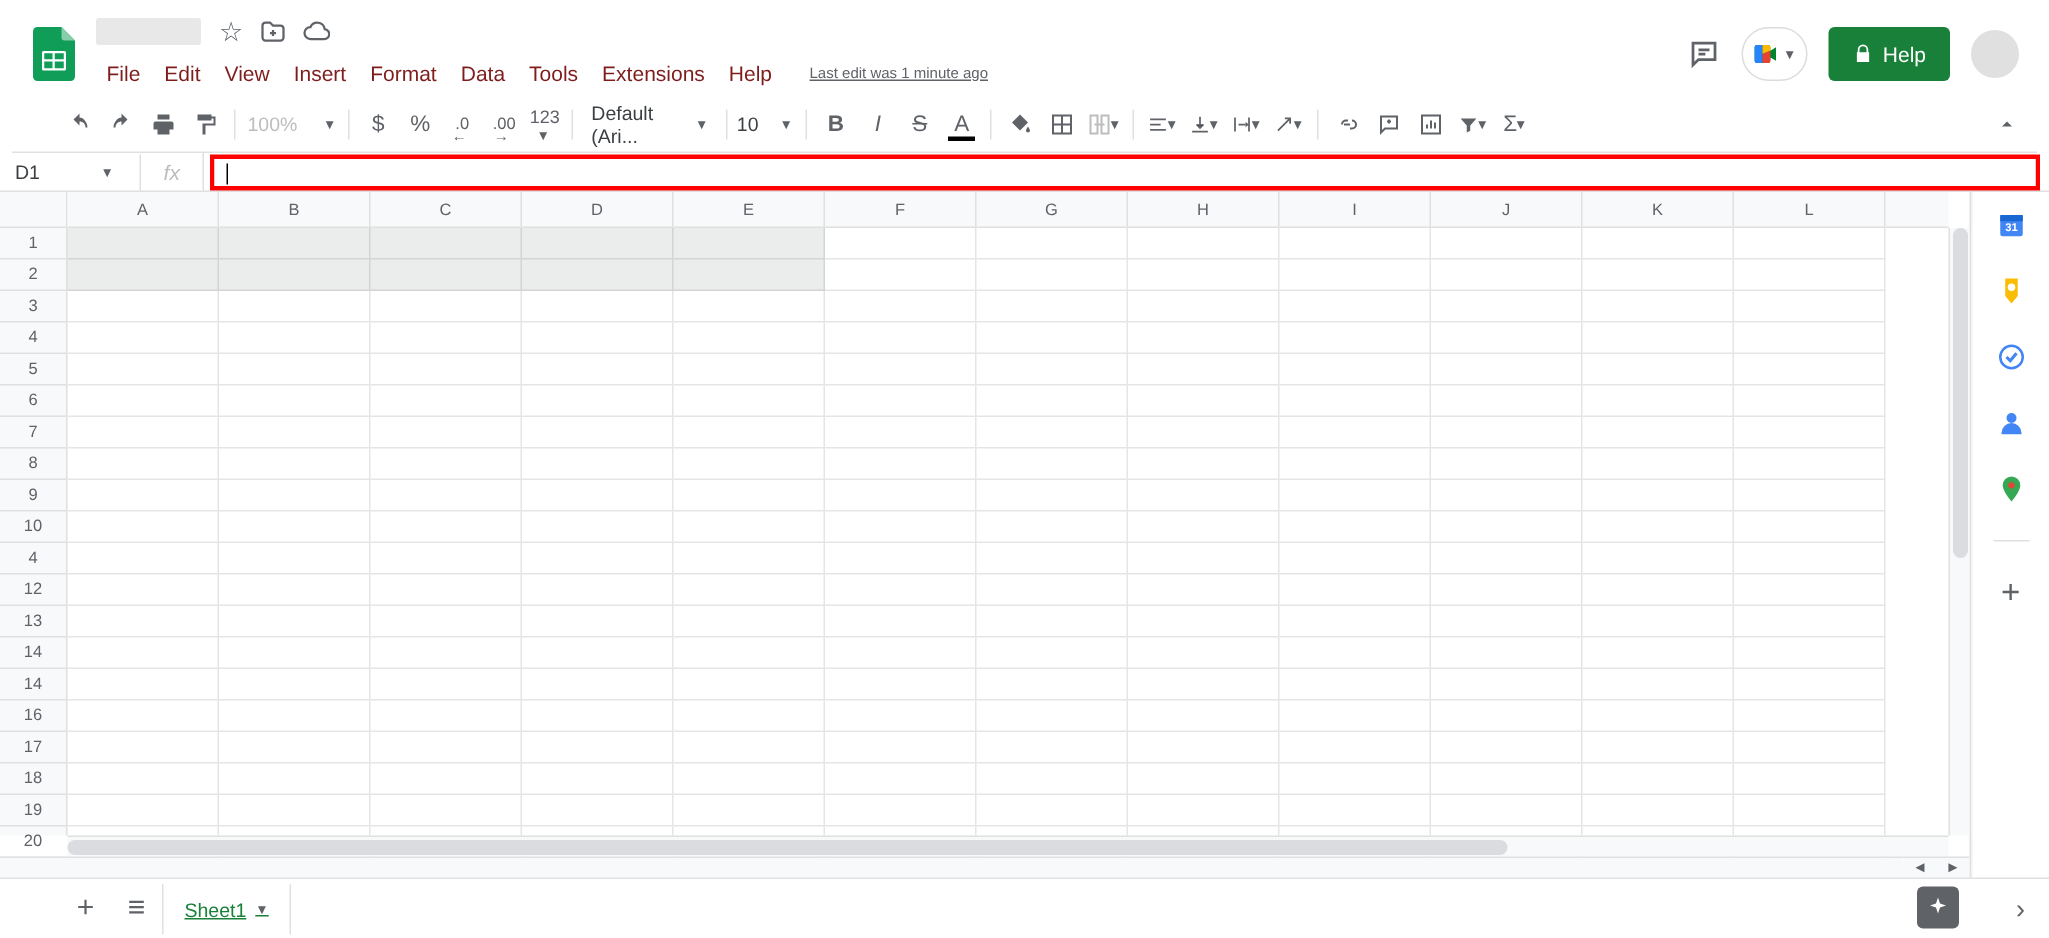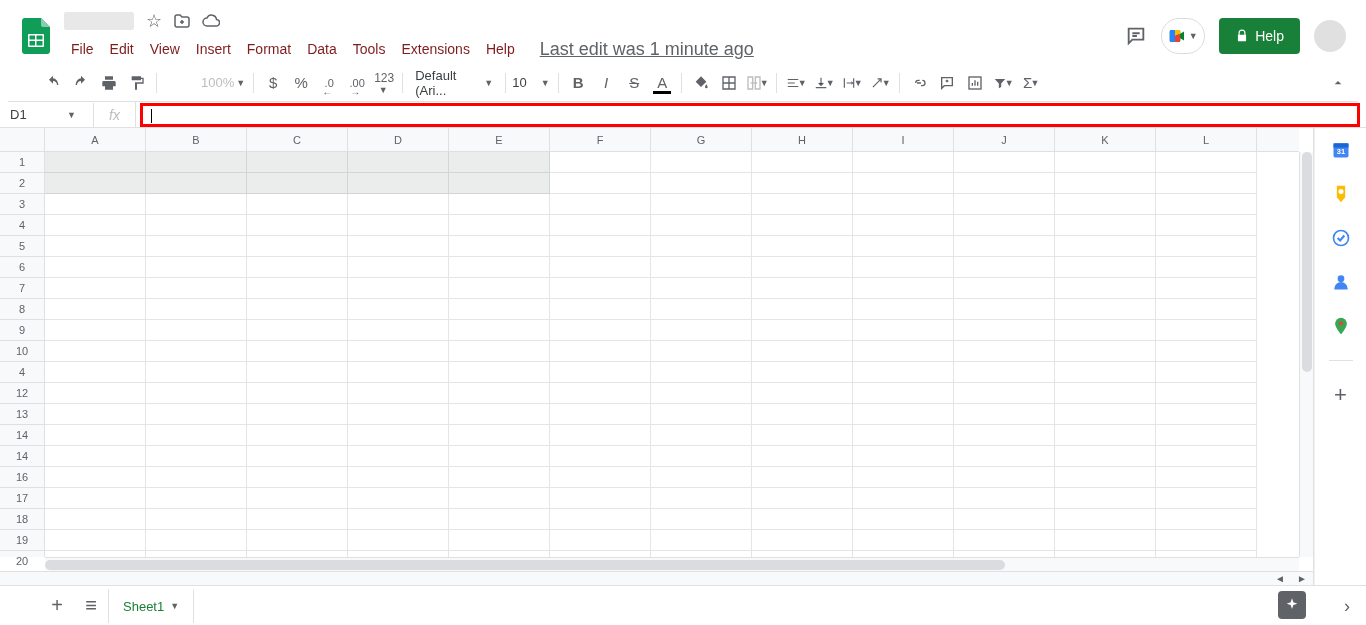--- a/index.html
+++ b/index.html
@@ -16,7 +16,7 @@
 .title-icons span { color: #5f6368; font-size: 18px; cursor: pointer; }
 .menu-row { display: flex; align-items: center; gap: 2px; height: 28px; margin-top: 2px; }
 .menu-item { padding: 4px 7px; font-size: 14px; color: #7f1d1d; cursor: pointer; border-radius: 4px; }
-.last-edit { font-size: 18px; color: #5f6368; text-decoration: underline; margin-left: 16px; cursor: pointer; }
+.last-edit { font-size: 10px; color: #5f6368; text-decoration: underline; margin-left: 16px; cursor: pointer; }
 .header-right { display: flex; align-items: center; gap: 14px; padding-right: 12px; }
 .comment-icon { color: #5f6368; cursor: pointer; }
 .meet-btn { width: 44px; height: 36px; border: 1px solid #dadce0; border-radius: 18px; display: flex; align-items: center; justify-content: center; cursor: pointer; gap: 2px; }

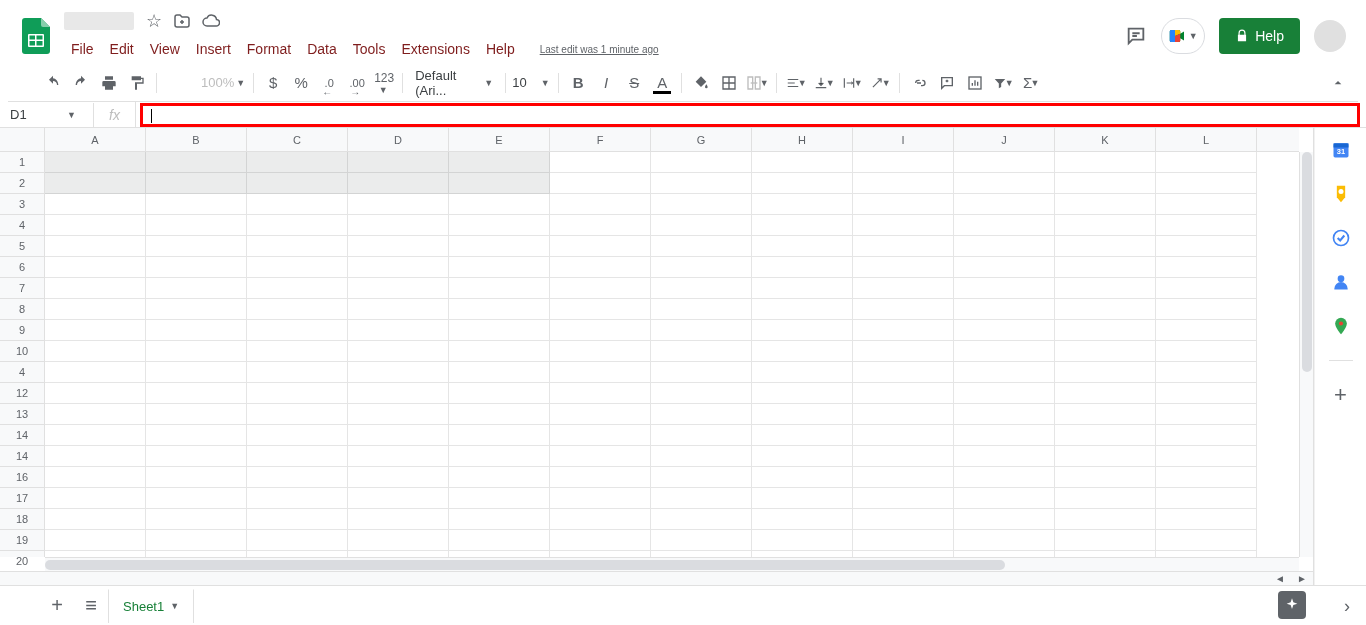--- a/index.html
+++ b/index.html
@@ -28,7 +28,7 @@
 .toolbar { display: flex; align-items: center; height: 38px; border-bottom: 1px solid #e0e0e0; gap: 2px; padding: 0 8px 0 32px; }
 .tb-btn { width: 26px; height: 26px; display: flex; align-items: center; justify-content: center; color: #5f6368; cursor: pointer; border-radius: 2px; font-size: 15px; }
 .tb-sep { width: 1px; height: 20px; background: #e0e0e0; margin: 0 4px; }
-.zoom { color: #bdbdbd; font-size: 13px; padding: 0 2px; display:flex; align-items:center; gap:4px;margin-left:36px;}
+.zoom { color: #bdbdbd; font-size: 13px; padding: 0 2px; display:flex; align-items:center; gap:19px;}
 .font-select { font-size: 13px; color: #3c4043; padding: 0 6px; width: 90px; display:flex; align-items:center; justify-content:space-between;}
 .font-size { font-size: 13px; color: #3c4043; width: 40px; text-align:center; }
 .tb-drop { display:flex; align-items:center; }

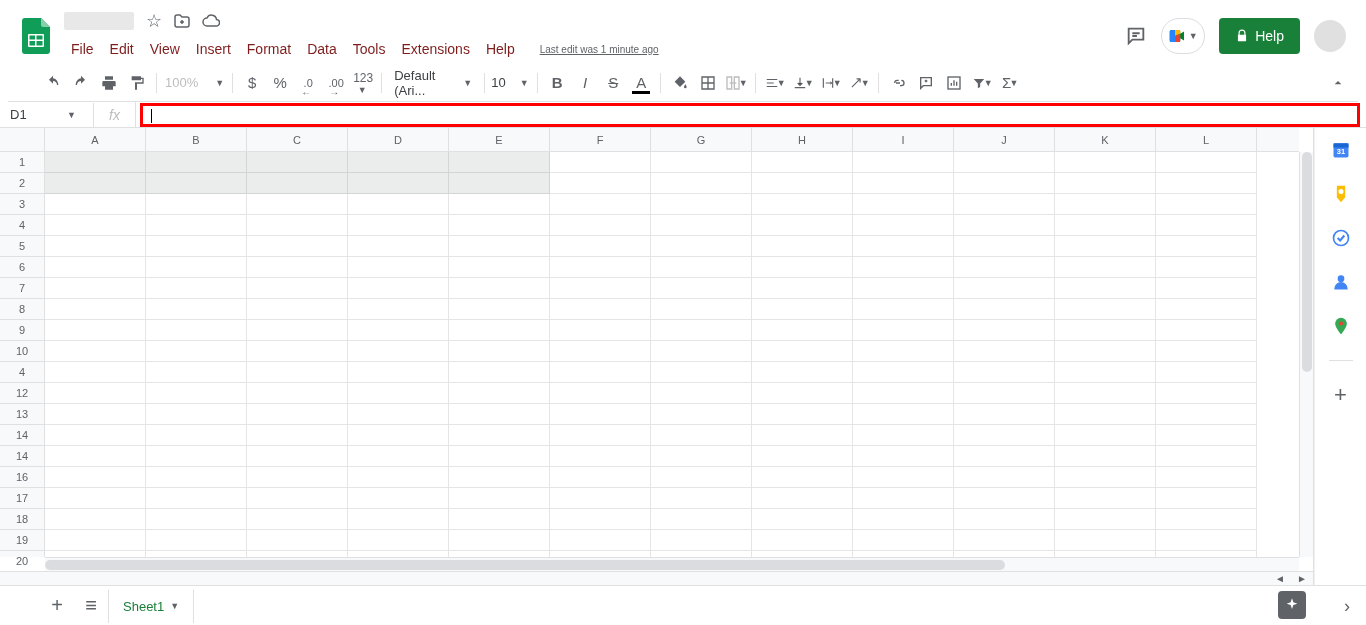--- a/index.html
+++ b/index.html
@@ -77,7 +77,7 @@
 
 .sheet-tabs { height: 40px; display: flex; align-items: center; border-top: 1px solid #e0e0e0; padding: 0 40px 0 40px; position:relative;}
 .tab-btn { width: 34px; height: 34px; display: flex; align-items: center; justify-content: center; color: #5f6368; cursor: pointer; font-size:20px;}
-.sheet-tab { height: 34px; padding: 0 14px; display: flex; align-items: center; gap: 6px; font-size: 13px; color: #188038; border-bottom: 0; cursor: pointer; font-weight:500; box-shadow: inset 0 -3px 0 transparent; border-top:1px solid transparent;}
+.sheet-tab { height: 34px; padding: 0 14px; display: flex; align-items: center; gap: 6px; font-size: 13px; color: #188038; border-bottom: 0; cursor: pointer; font-weight:500; box-shadow: inset 0 -3px 0 transparent; border-top:1px solid transparent;text-decoration:underline;}
 .sheet-tab.active { background: #fff; border-left:1px solid #e0e0e0; border-right:1px solid #e0e0e0;}
 .sheet-tab .caret { font-size: 9px; color:#5f6368;}
 .explore-btn { position:absolute; right: 60px; bottom: 6px; width:28px; height:28px; background:#5f6368; border-radius:4px; display:flex; align-items:center; justify-content:center; color:#fff; cursor:pointer;}

